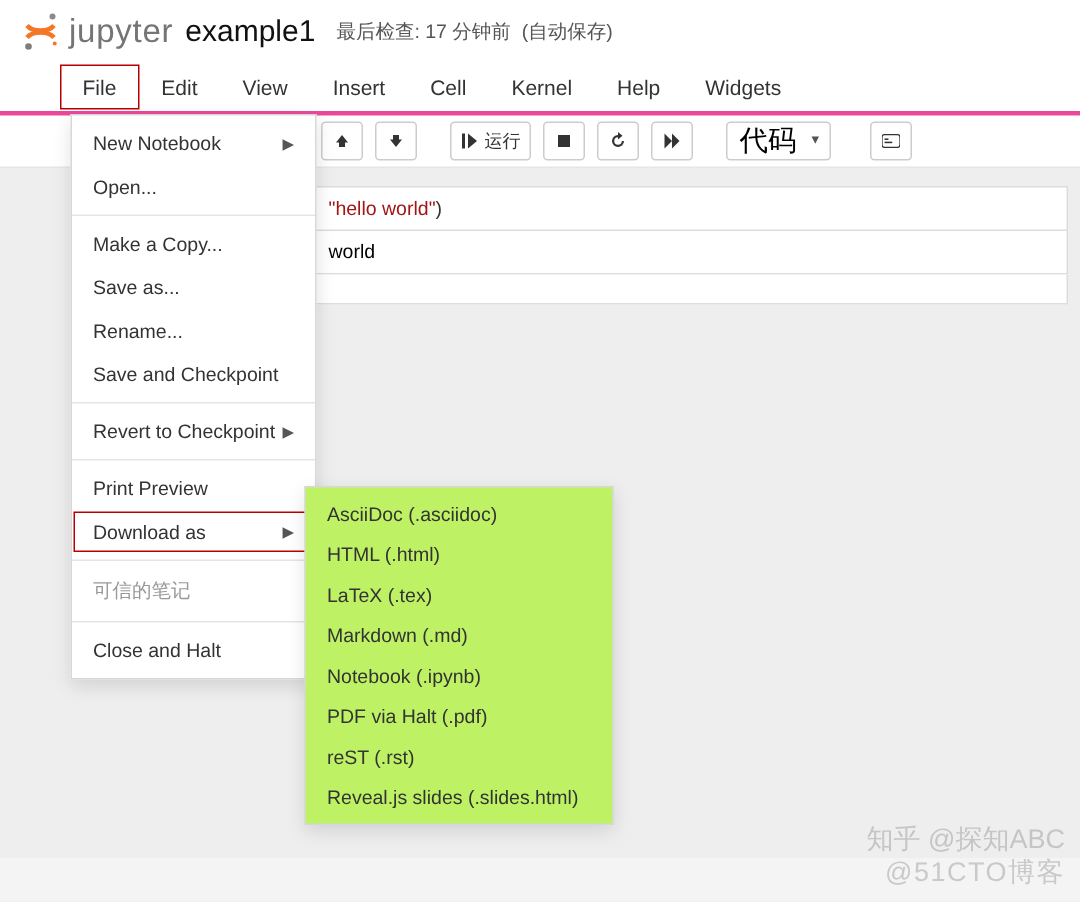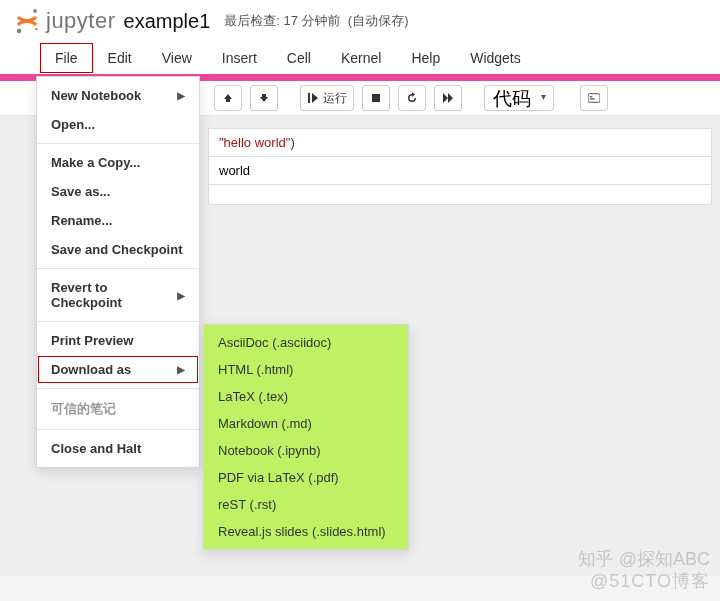--- a/index.html
+++ b/index.html
@@ -36,7 +36,7 @@
   .empty-row { background:#fff; border:1px solid #ddd; border-top:none; height:20px;}
 
   
-  .dropdown { position: absolute; top: 76px; left: 36px; width: 164px; background: #fff; border: 1px solid #d7d7d7; box-shadow: 0 4px 12px rgba(0,0,0,.12); padding: 4px 0; font-size: 13px; z-index: 30; font-weight: bold; }
+  .dropdown { position: absolute; top: 76px; left: 47px; width: 164px; background: #fff; border: 1px solid #d7d7d7; box-shadow: 0 4px 12px rgba(0,0,0,.12); padding: 4px 0; font-size: 13px; z-index: 30; }
   .dd-item { padding: 7px 14px; color: #333; display:flex; align-items:center; justify-content:space-between;}
   .dd-item.dim { color:#999; }
   .dd-sep { height: 1px; background: #e5e5e5; margin: 4px 0; }

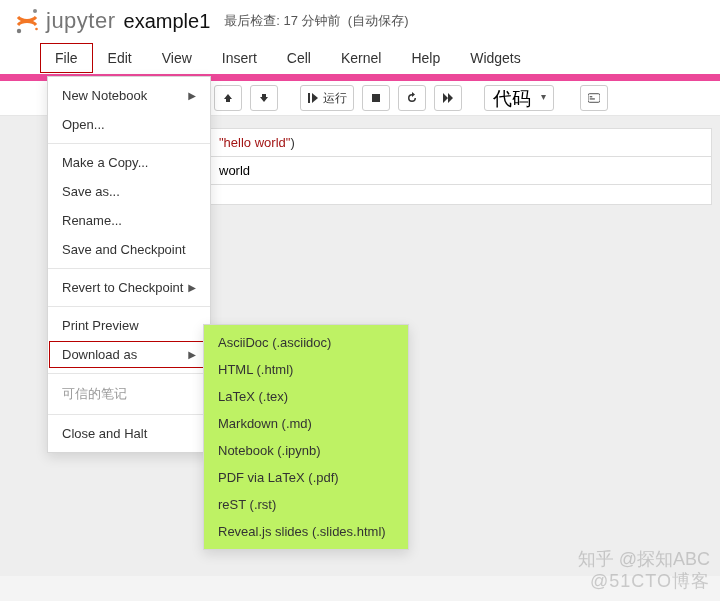--- a/index.html
+++ b/index.html
@@ -20,7 +20,7 @@
   .menu-item.open { border: 1px solid #b80000; }
 
   
-  .toolbar { display: flex; align-items: center; border-top: 7px solid #ec4899; border-bottom: 1px solid #e6e6e6; padding: 4px 8px; gap: 8px; background: #fff; }
+  .toolbar { display: flex; align-items: center; border-top: 3px solid #ec4899; border-bottom: 1px solid #e6e6e6; padding: 4px 8px; gap: 8px; background: #fff; }
   .tb-gap { width: 198px; }
   .tb-btn { border: 1px solid #ccc; background: #fff; border-radius: 3px; min-width: 28px; height: 26px; display: inline-flex; align-items: center; justify-content: center; font-size: 12px; color: #333; padding: 0 6px; gap: 4px; }
   .tb-btn svg { width: 12px; height: 12px; }

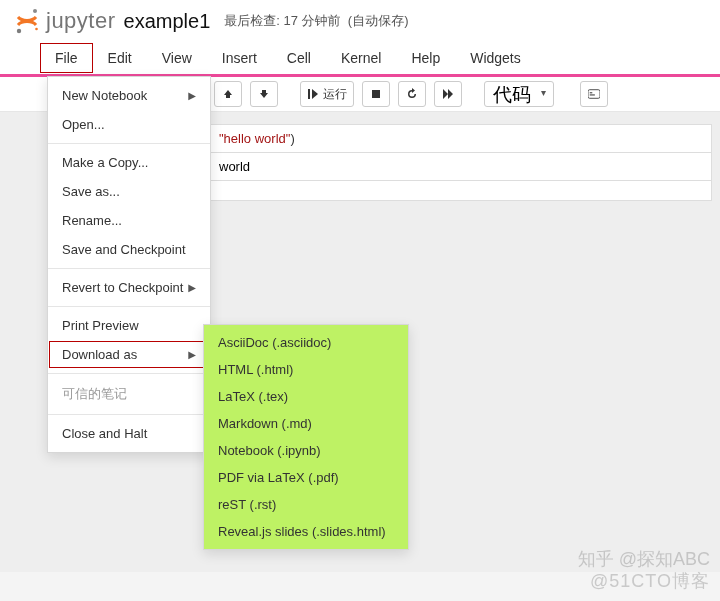--- a/index.html
+++ b/index.html
@@ -203,7 +203,7 @@
     <div class="dd-item hoverable">LaTeX (.tex)</div>
     <div class="dd-item hoverable">Markdown (.md)</div>
     <div class="dd-item hoverable">Notebook (.ipynb)</div>
-    <div class="dd-item hoverable">PDF via LaTeX (.pdf)</div>
+    <div class="dd-item hoverable">PDF via Halt (.pdf)</div>
     <div class="dd-item hoverable">reST (.rst)</div>
     <div class="dd-item hoverable">Reveal.js slides (.slides.html)</div>
   </div>

